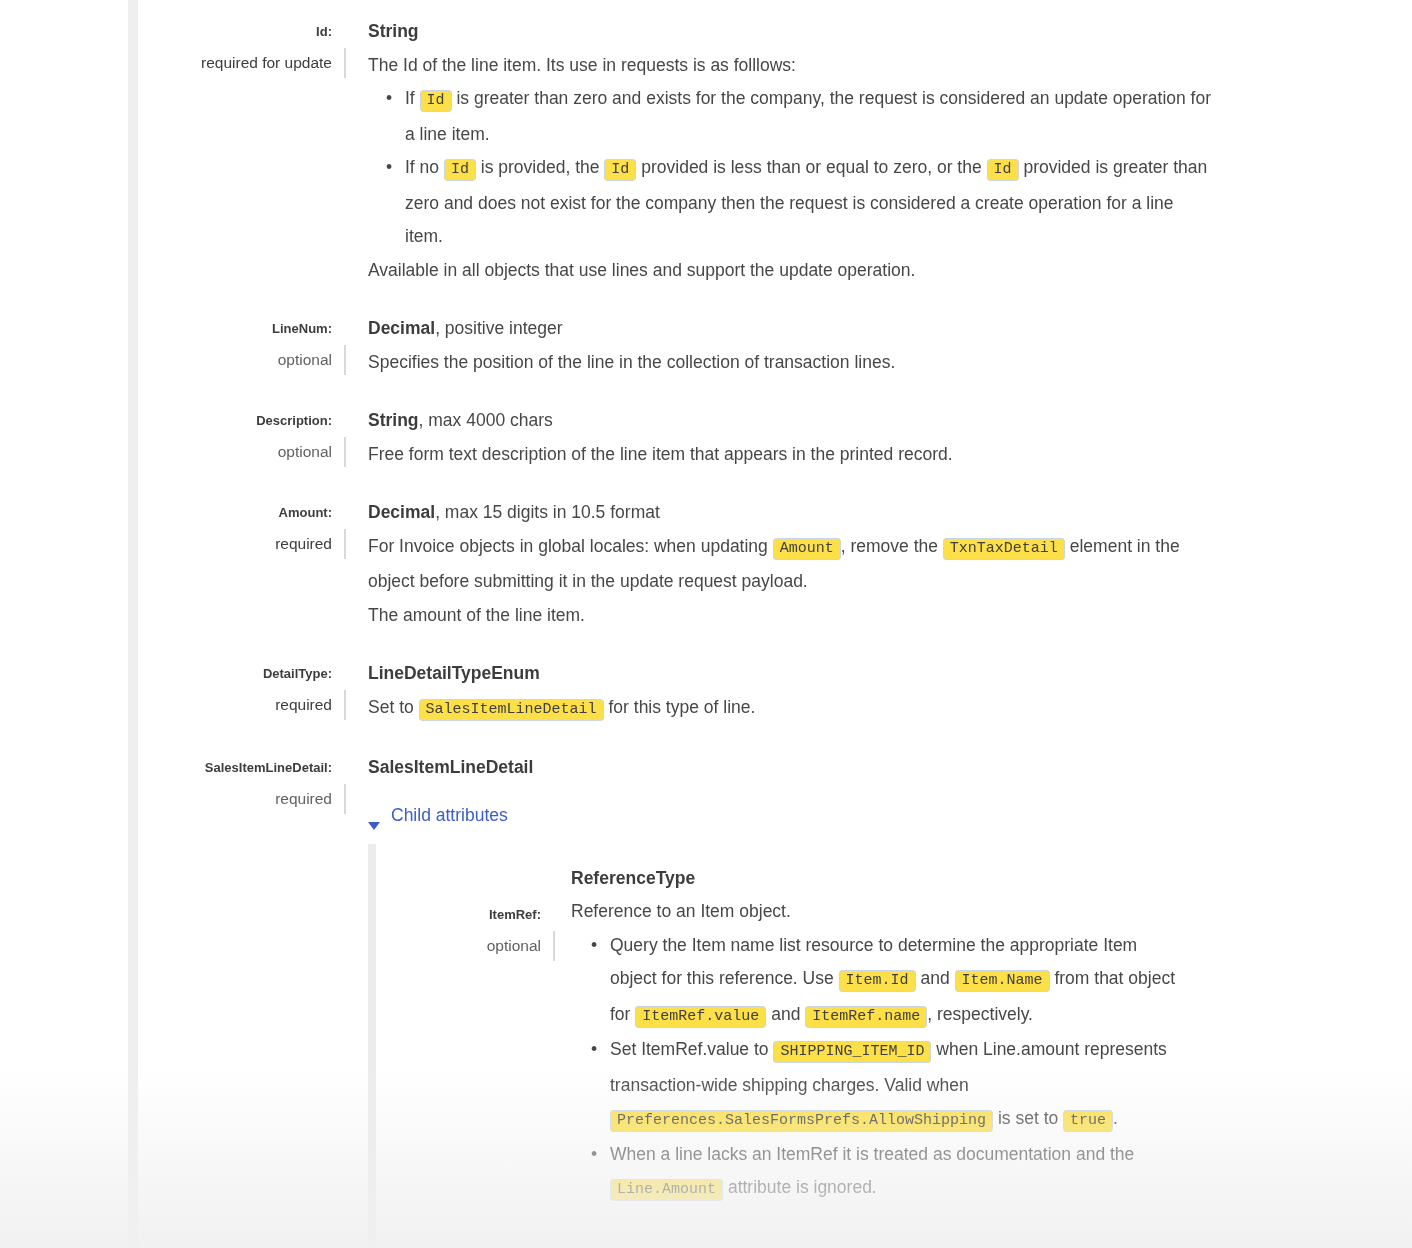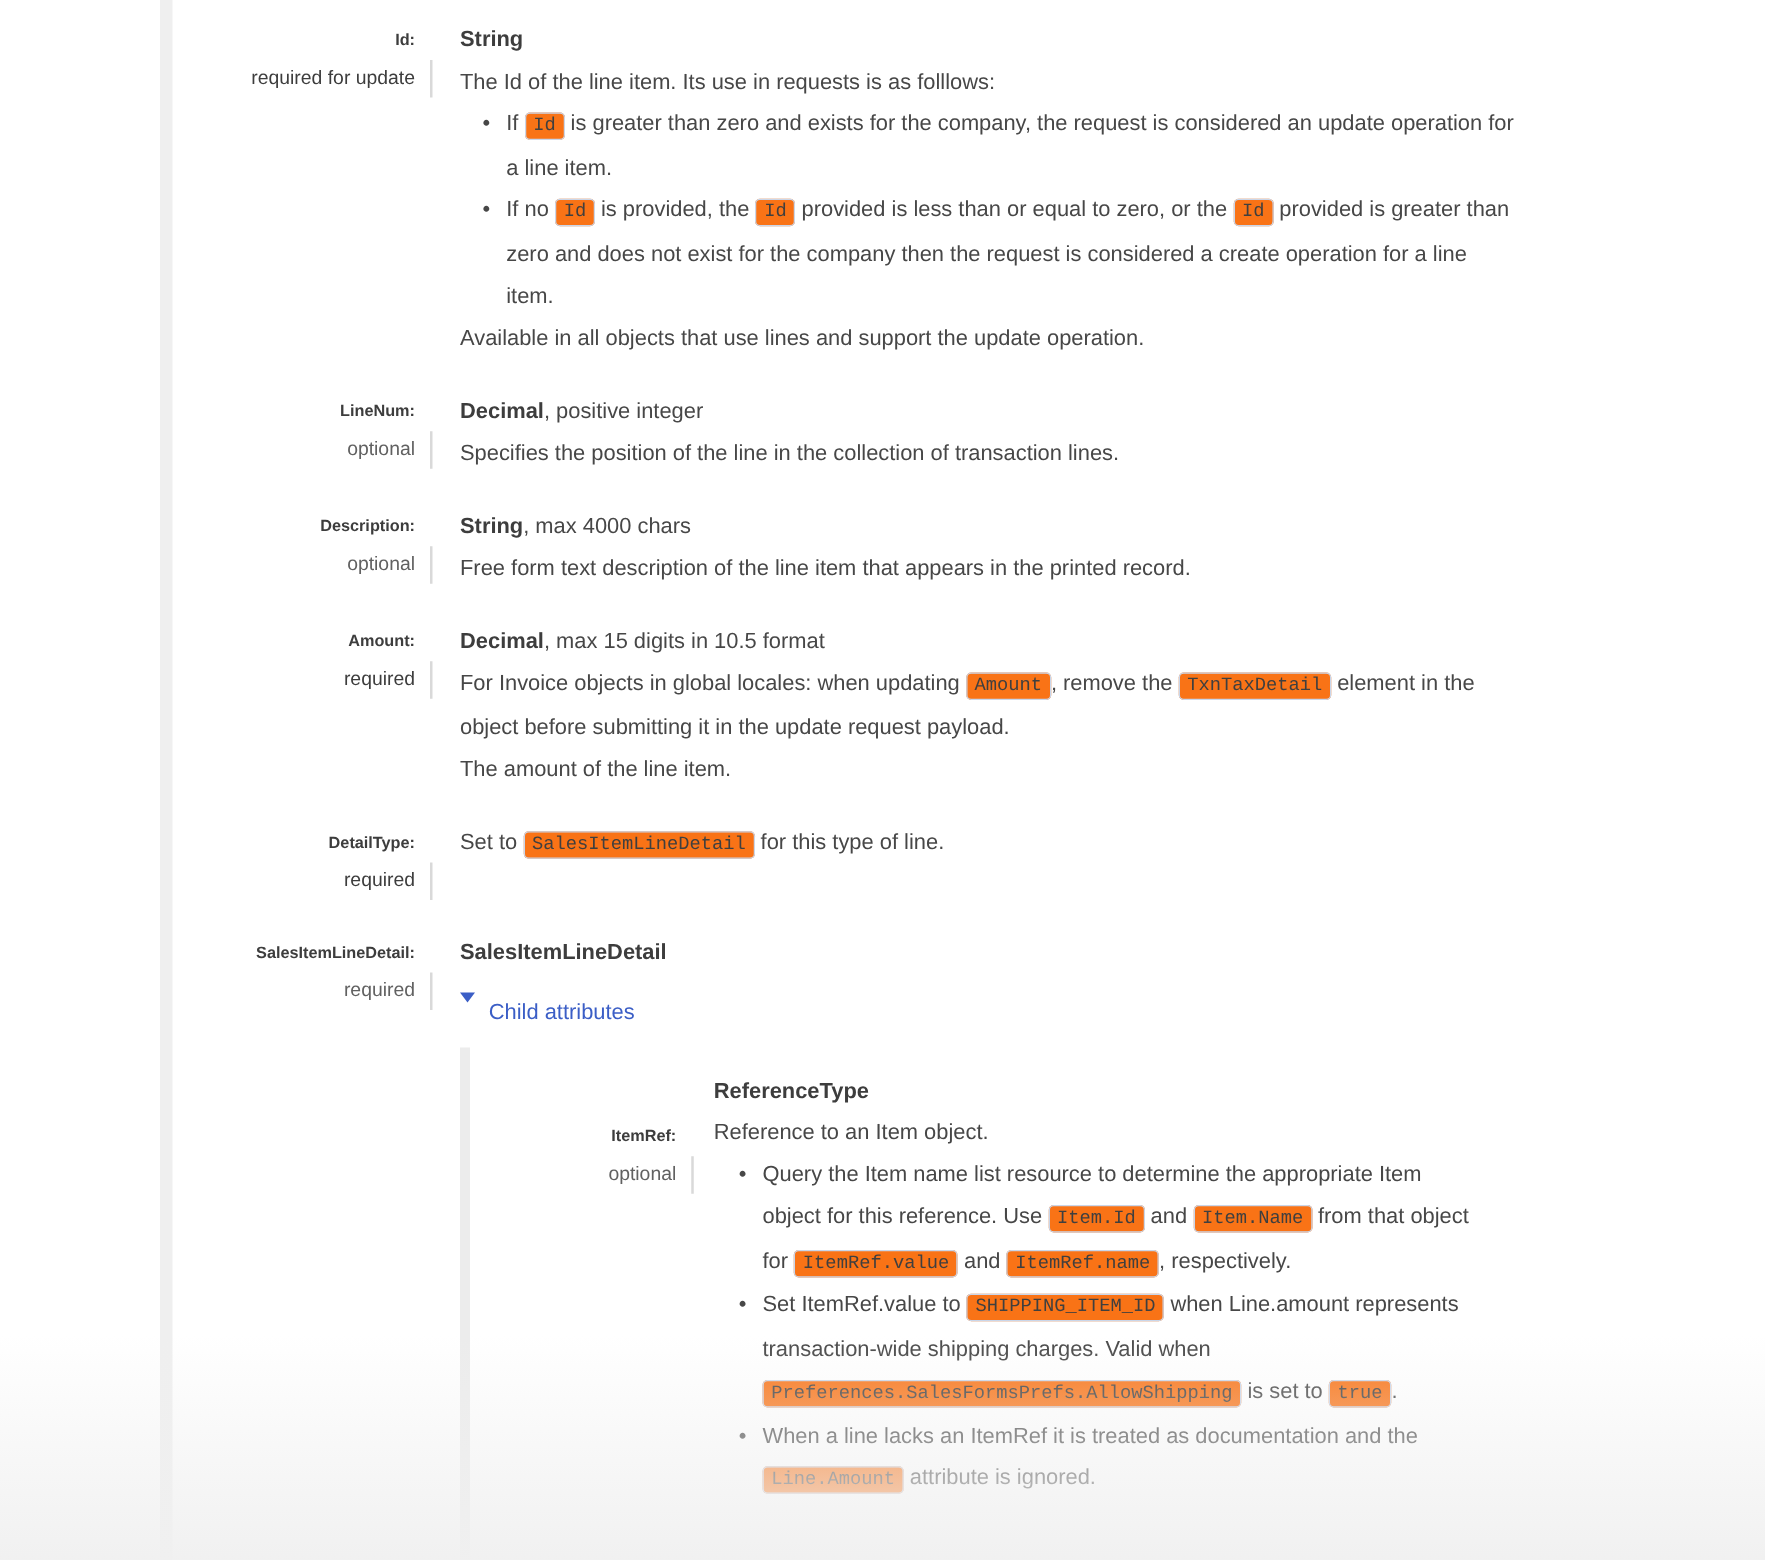--- a/index.html
+++ b/index.html
@@ -72,7 +72,7 @@
   .chip {
     font-family: "Liberation Mono", monospace;
     font-size: 15px;
-    background: #f97316;
+    background: #fde047;
     border: 1px solid #c9d6ea;
     border-radius: 4px;
     padding: 1px 6px 2px 6px;

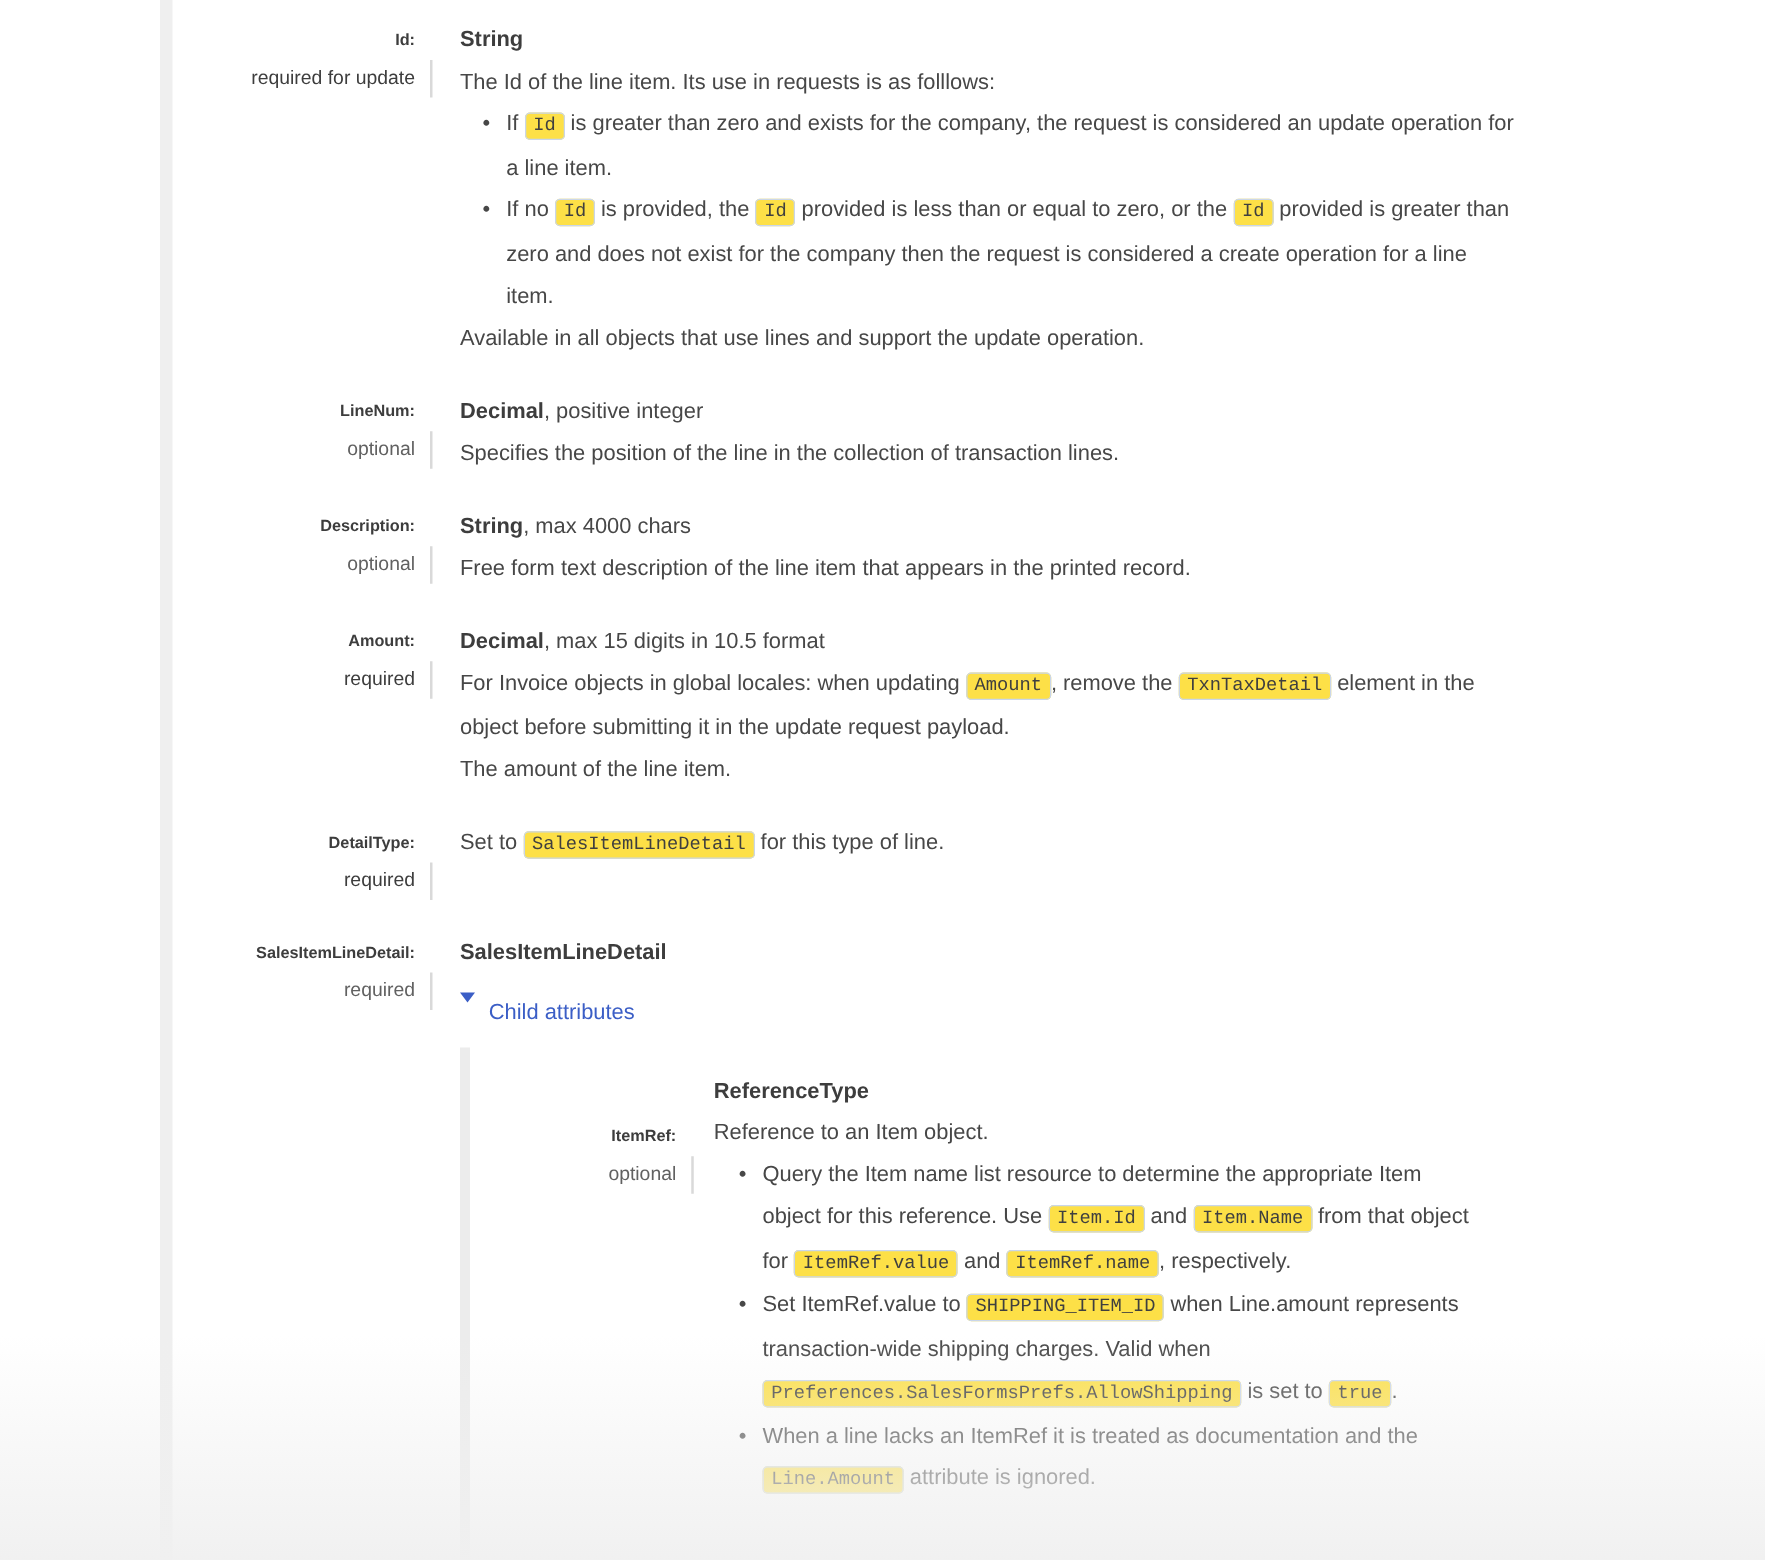--- a/index.html
+++ b/index.html
@@ -169,6 +169,7 @@
         <div class="qualifier q-bold">required</div>
       </div>
       <div class="content-col">
+        <div class="type-line"><span class="t-bold">LineDetailTypeEnum</span></div>
         <p><span>Set to </span><code class="chip">SalesItemLineDetail</code><span> for this type of line.</span></p>
       </div>
     </div>

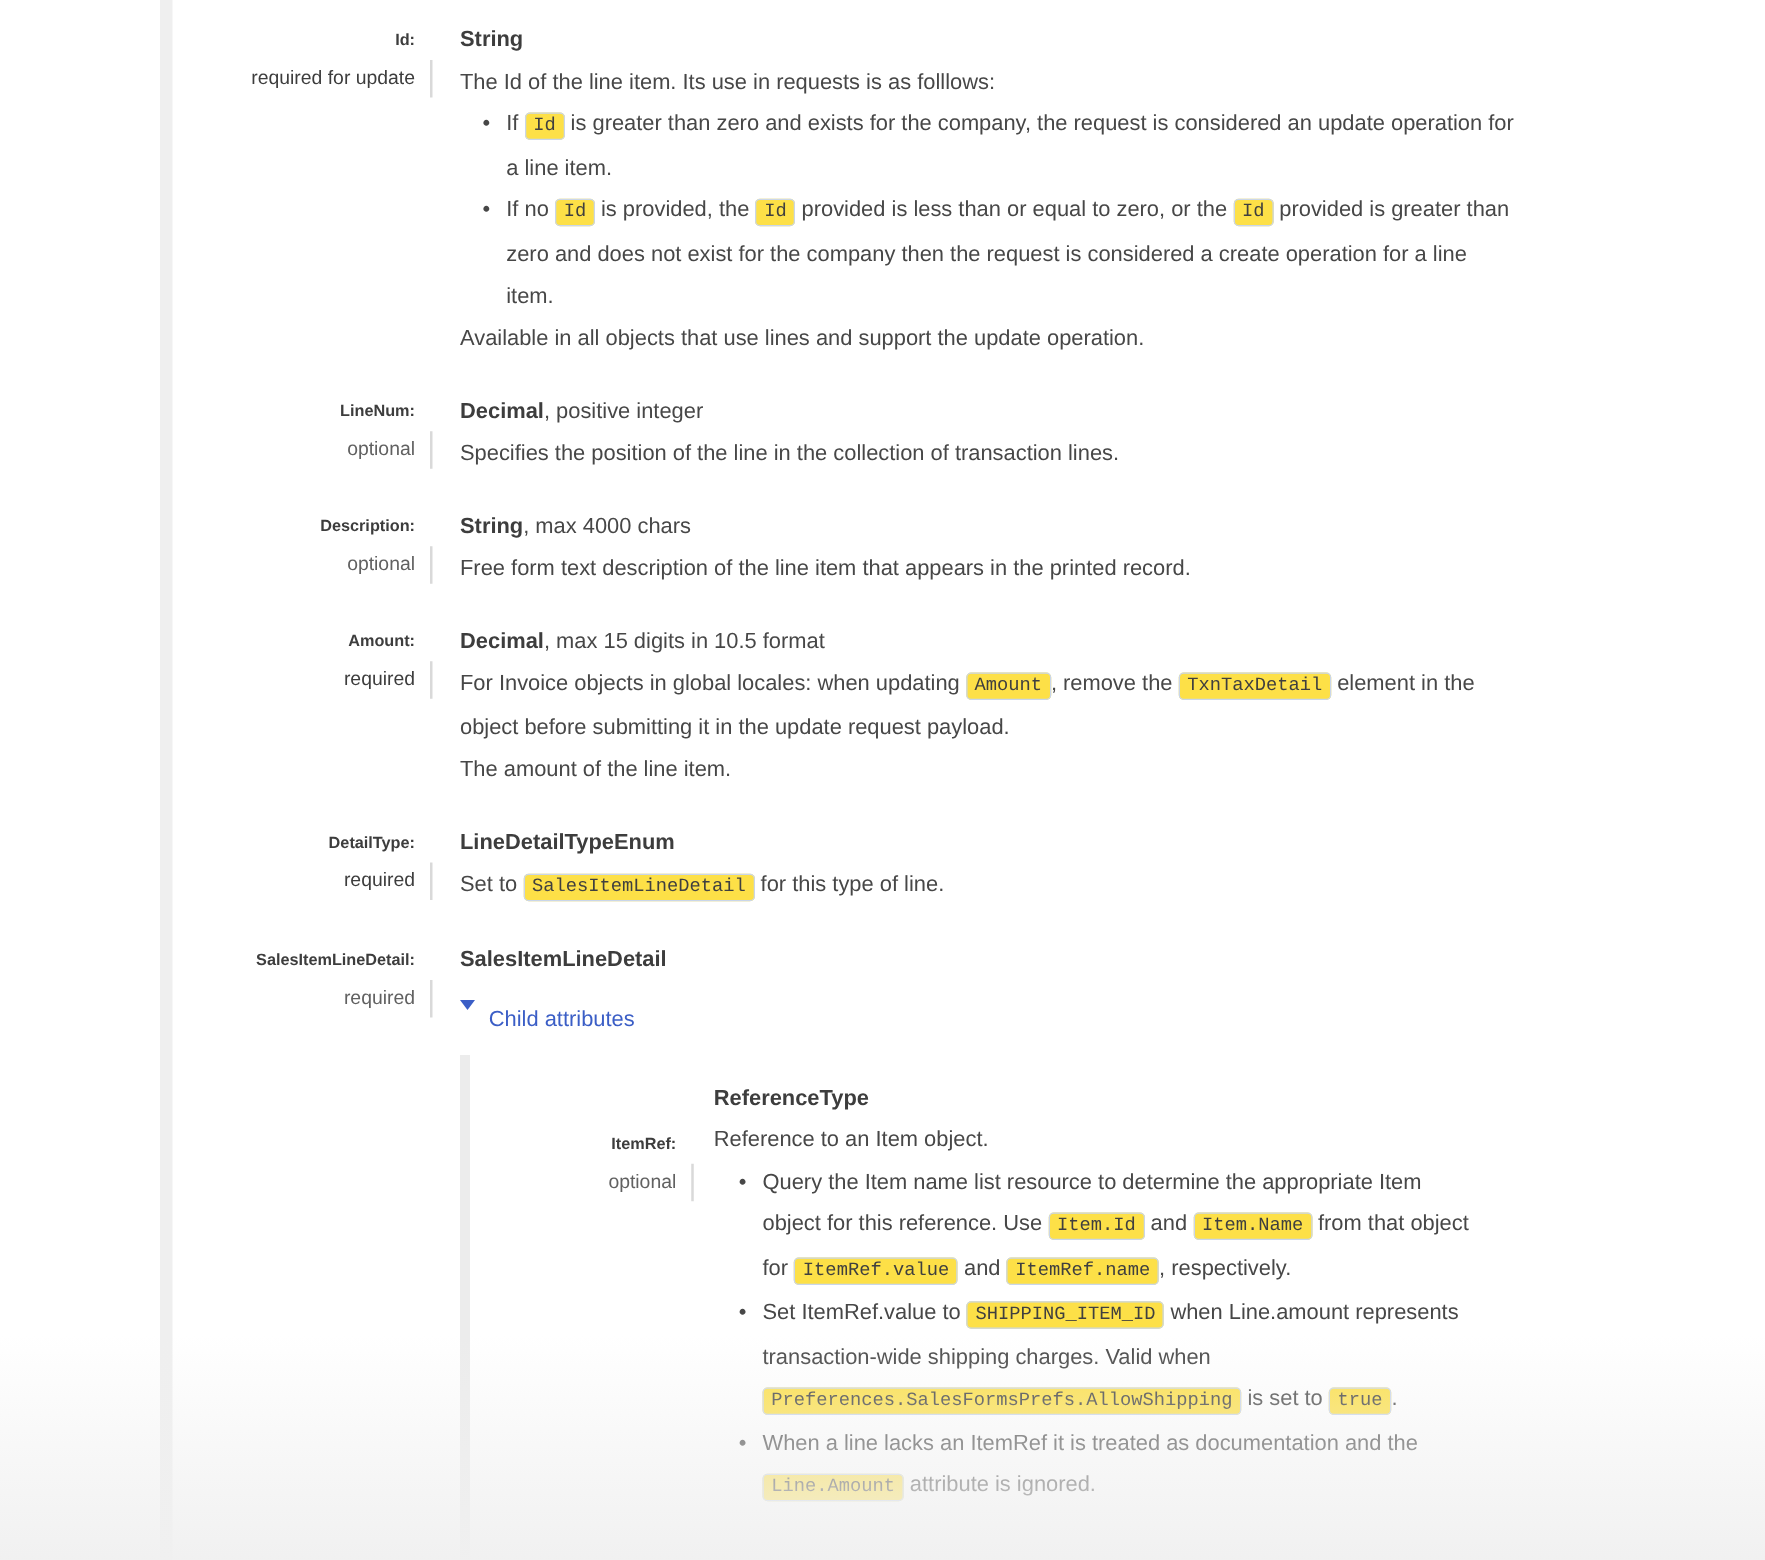--- a/index.html
+++ b/index.html
@@ -83,7 +83,7 @@
   .child-toggle {
     margin-top: 15px;
     display: flex;
-    align-items: flex-start;
+    align-items: flex-end;
     gap: 11px;
     color: #3b5ec6;
     cursor: pointer;

